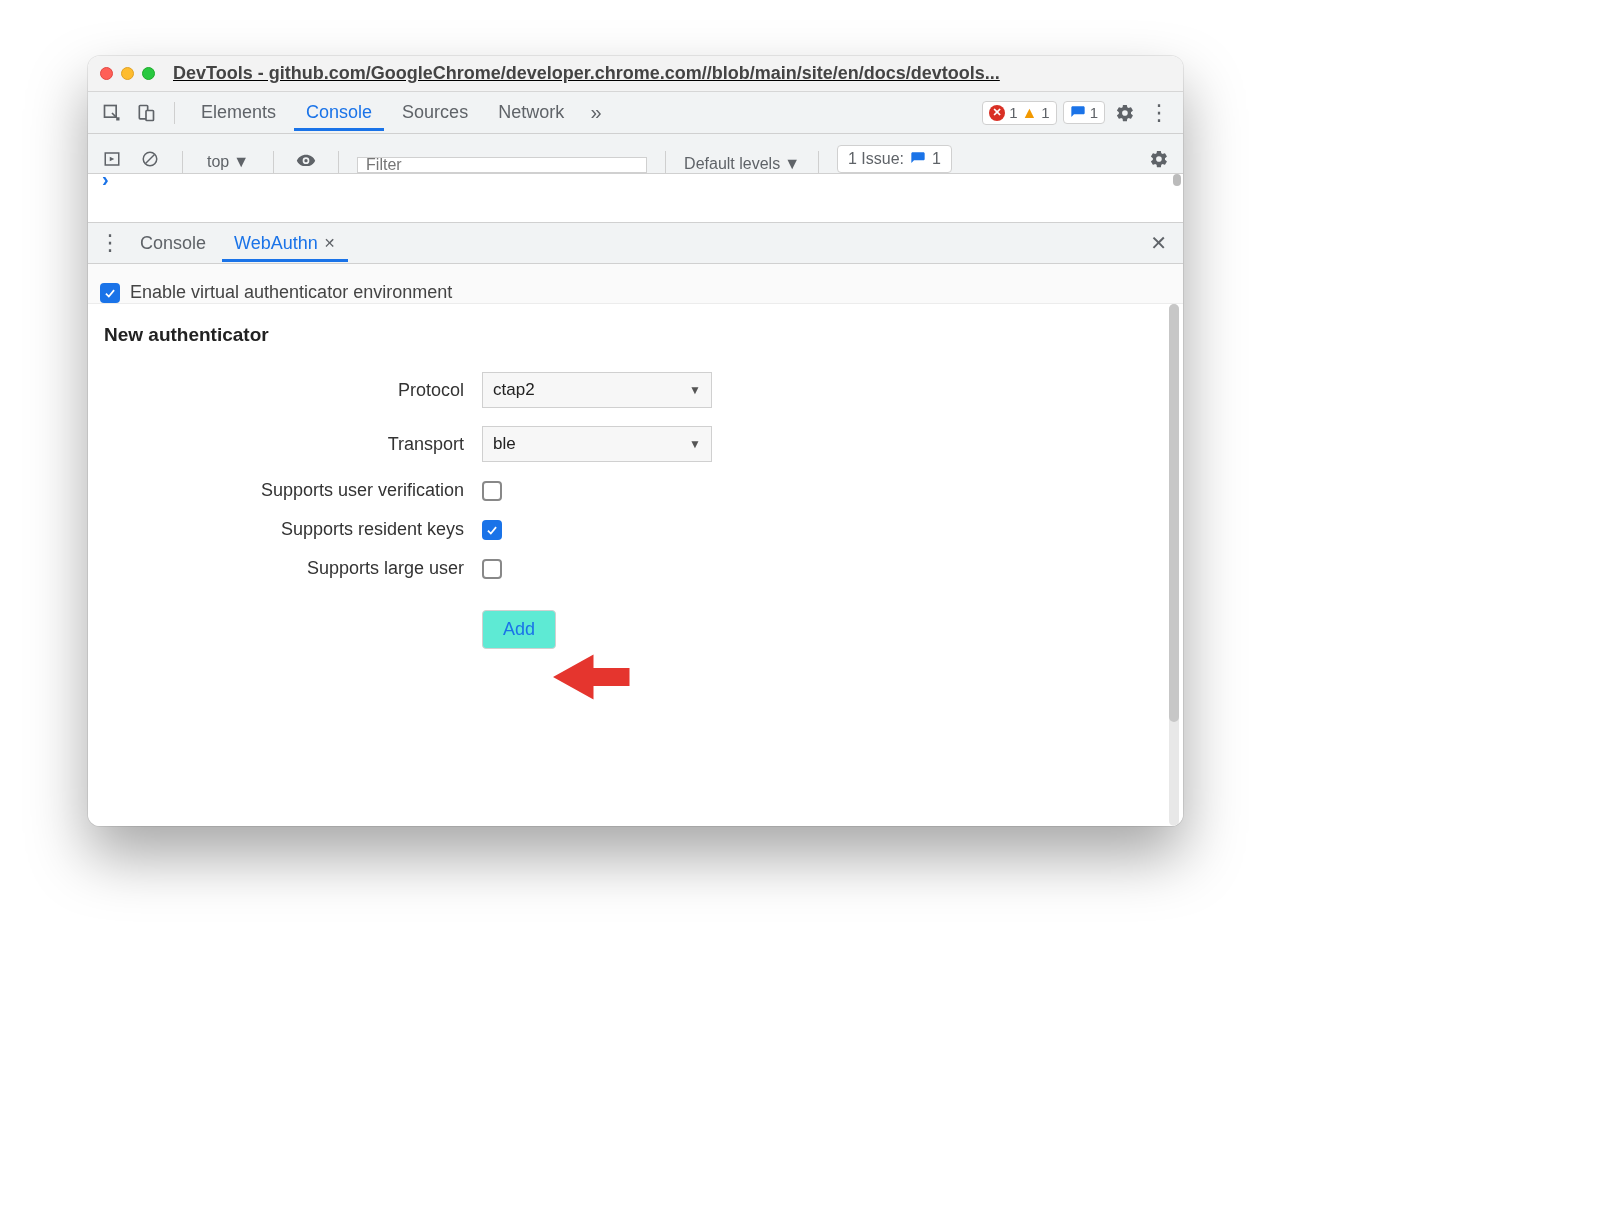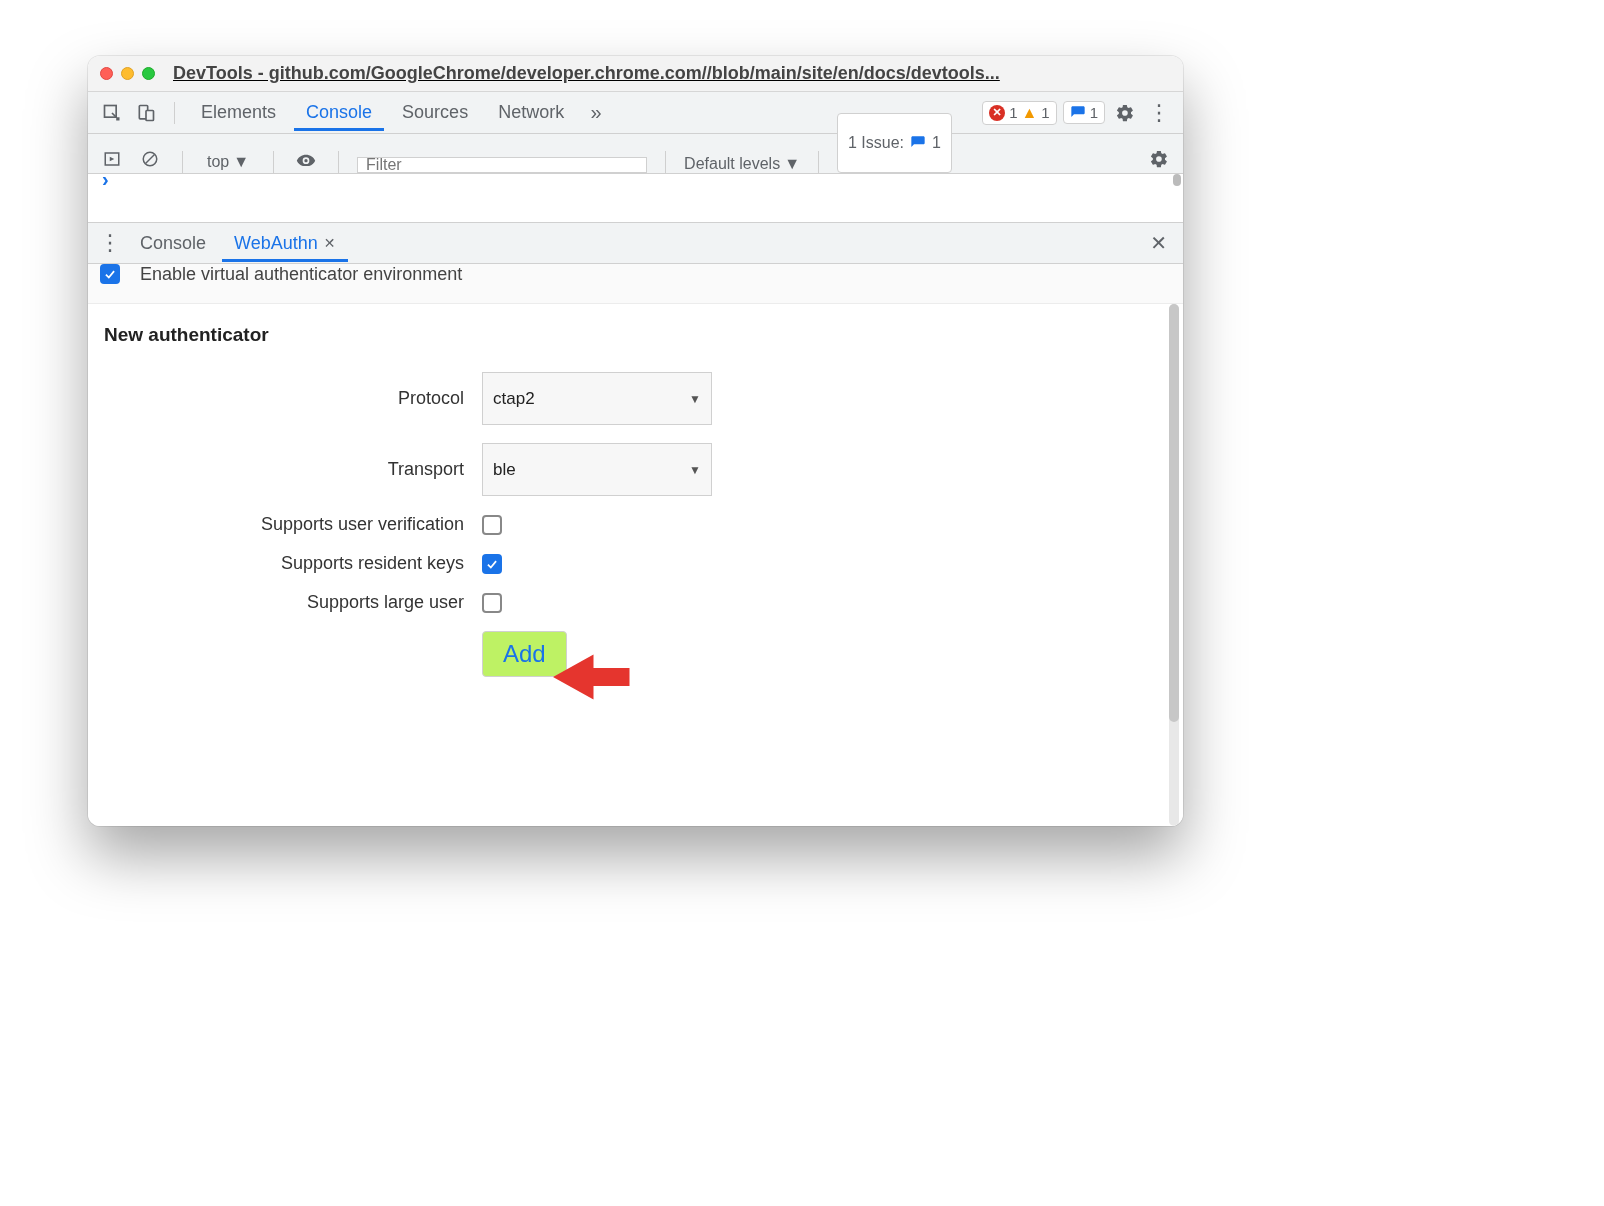--- a/index.html
+++ b/index.html
@@ -80,7 +80,7 @@
     height:16px; width:290px; padding:0 8px; font-size:16px; color:#666;
   }
   .levels { display:flex; align-items:center; gap:4px; }
-  .issues-btn { border:1px solid #d0d0d0; background:#fff; padding:20px 10px; border-radius:4px; display:flex; align-items:center; gap:6px; }
+  .issues-btn { border:1px solid #d0d0d0; background:#fff; padding:4px 10px; border-radius:4px; display:flex; align-items:center; gap:6px; }
   
   .console-blank { height:48px; background:#fff; position:relative; }
   .prompt-arrow { position:absolute; left:14px; top:-6px; color:#1a73e8; font-size:20px; font-weight:bold; }

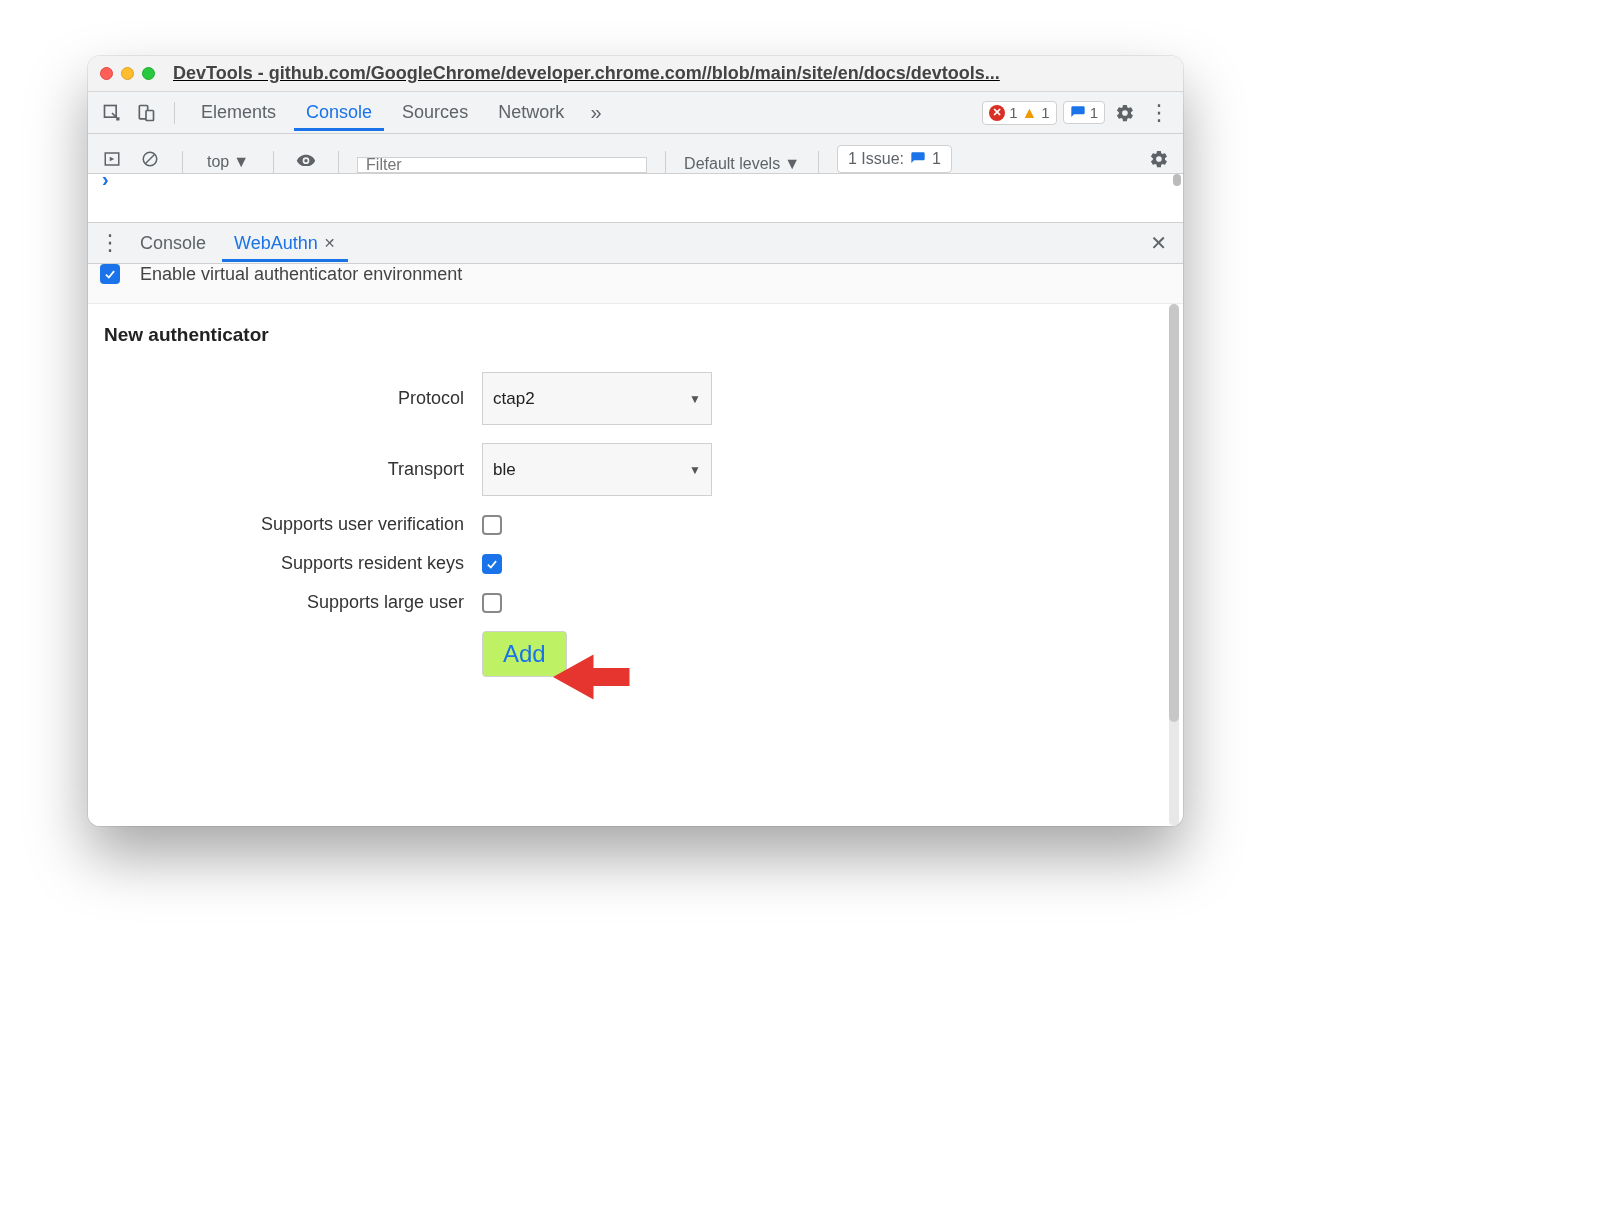--- a/index.html
+++ b/index.html
@@ -96,7 +96,7 @@
   .tab-close { font-size:14px; color:#5f6368; }
   
   .enable-row {
-    height:40px; display:flex; align-items:flex-start; gap:20px; padding:0 12px;
+    height:40px; display:flex; align-items:flex-end; gap:10px; padding:0 12px;
     font-size:18px; color:#444; border-bottom:1px solid #ececec;
     background:#fafafa;
   }

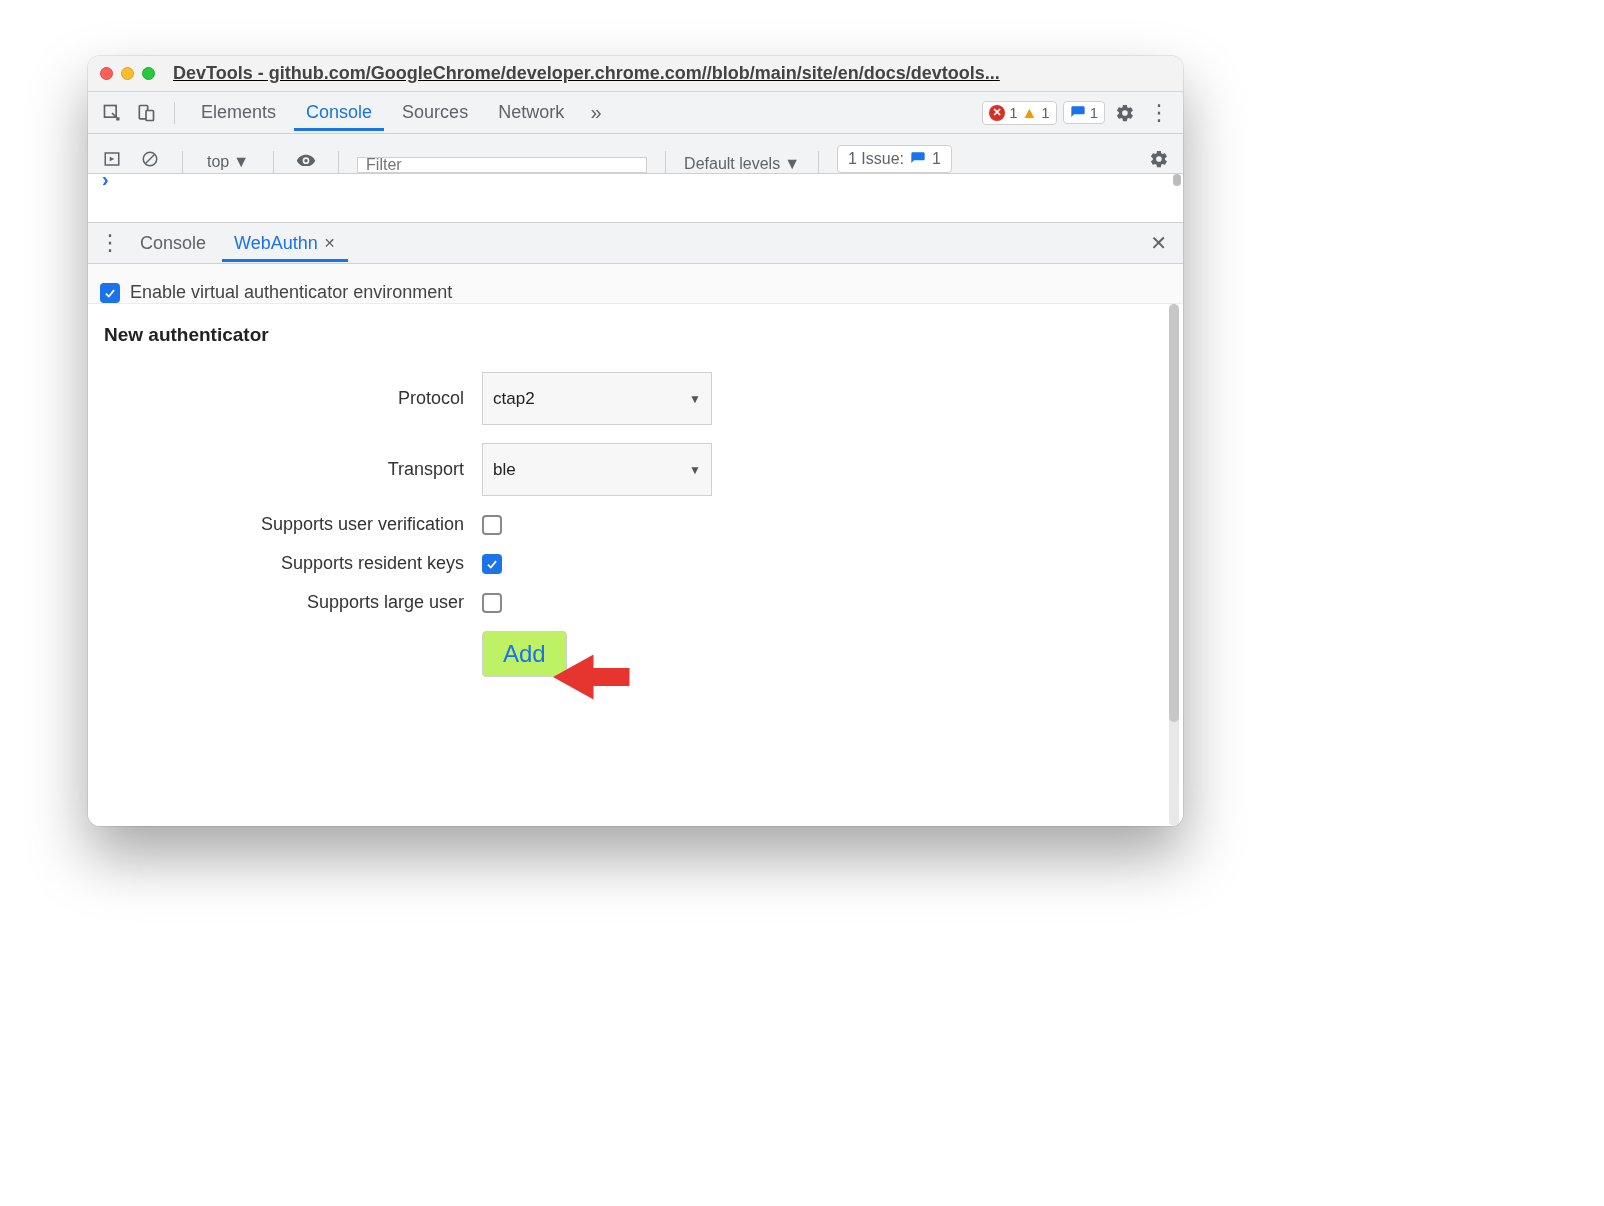--- a/index.html
+++ b/index.html
@@ -112,7 +112,7 @@
   .form-row { display:flex; align-items:center; margin-bottom:18px; }
   .form-label { width:378px; text-align:right; padding-right:18px; font-size:18px; color:#333; }
   .select {
-    width:230px; height:53px; border:1px solid #d0d0d0; background:#f7f7f7;
+    width:230px; height:36px; border:1px solid #d0d0d0; background:#f7f7f7;
     display:flex; align-items:center; justify-content:space-between;
     padding:0 10px; font-size:17px; color:#222;
   }

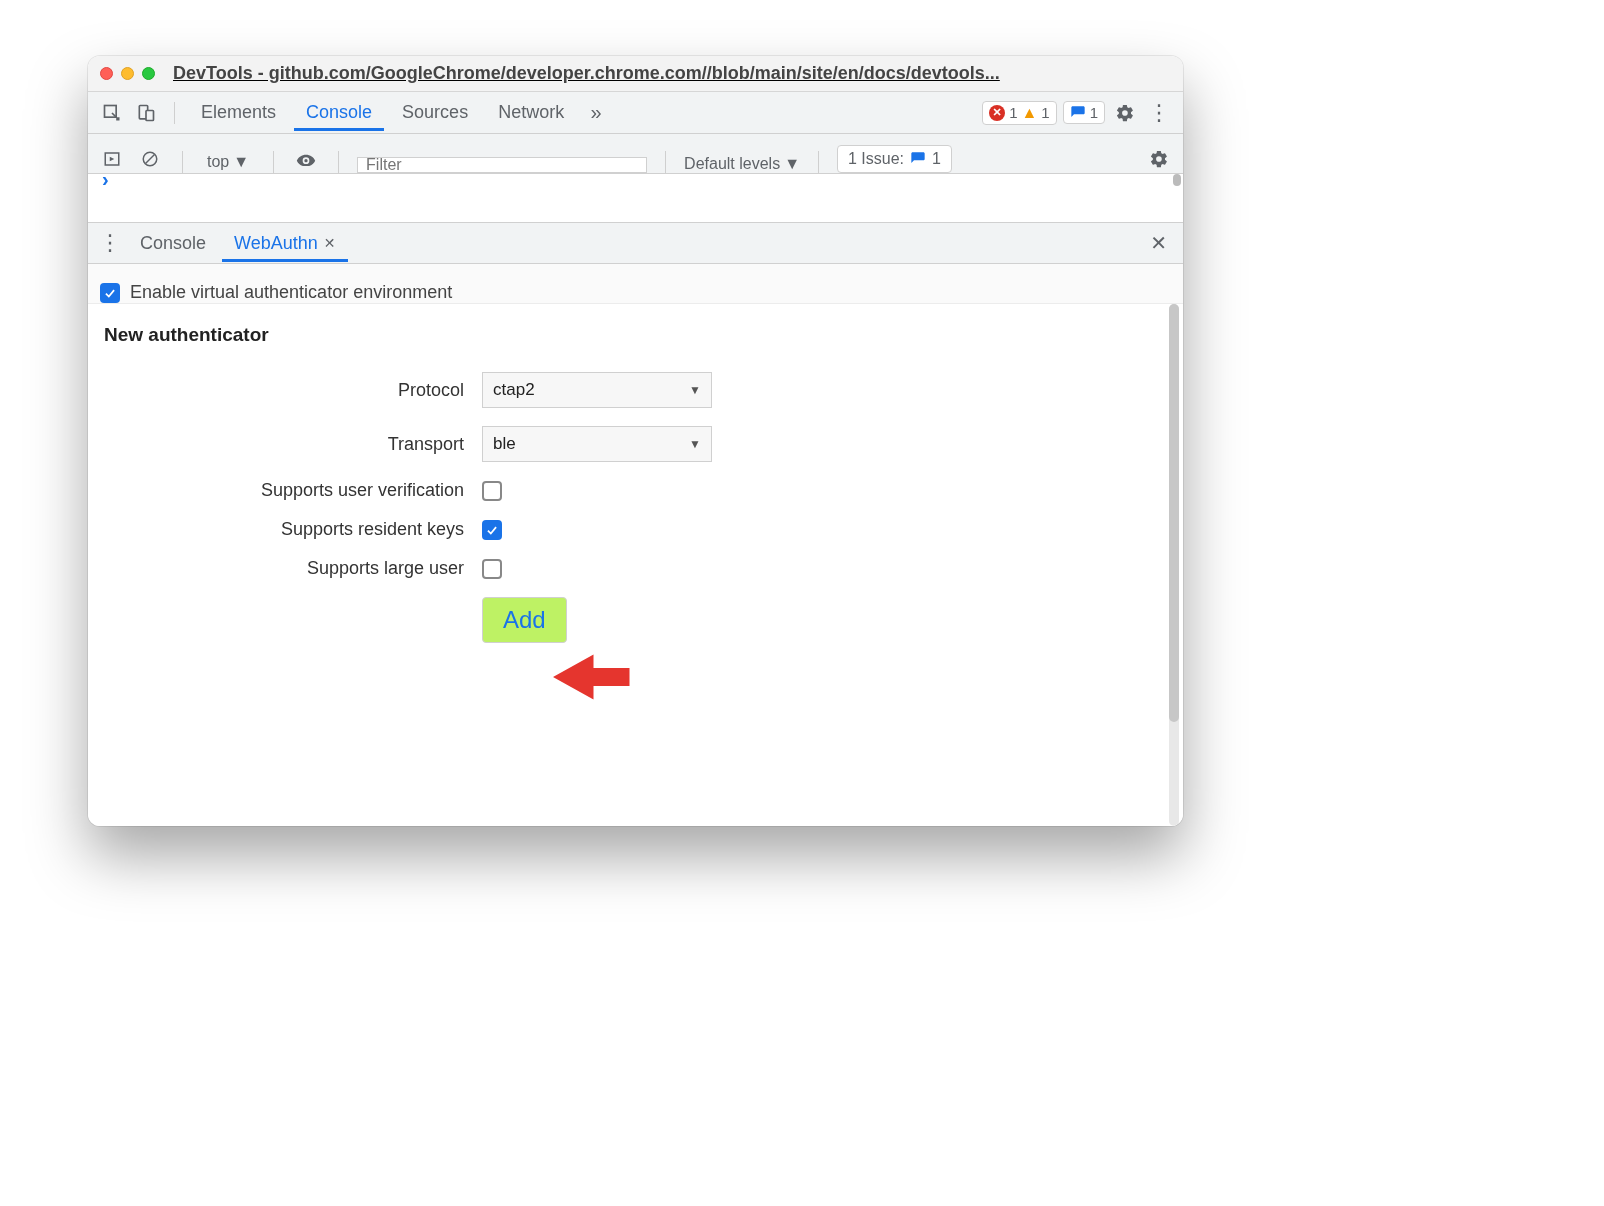--- a/index.html
+++ b/index.html
@@ -118,8 +118,8 @@
   }
   .select .caret { font-size:12px; color:#555; }
   .add-btn {
-    border:1px solid #d0d0d0; background:#bef264; color:#1a73e8;
-    font-size:24px; font-weight:500; padding:8px 20px; border-radius:4px;
+    border:1px solid #d0d0d0; background:#5eead4; color:#1a73e8;
+    font-size:18px; font-weight:500; padding:8px 20px; border-radius:4px;margin-top:13px;
   }
   .content-scroll { position:absolute; right:4px; top:0; bottom:0; width:10px; background:#e8e8e8; border-radius:5px; }
   .content-scroll-thumb { position:absolute; left:0; top:0; width:10px; height:80%; background:#c7c7c7; border-radius:5px; }

